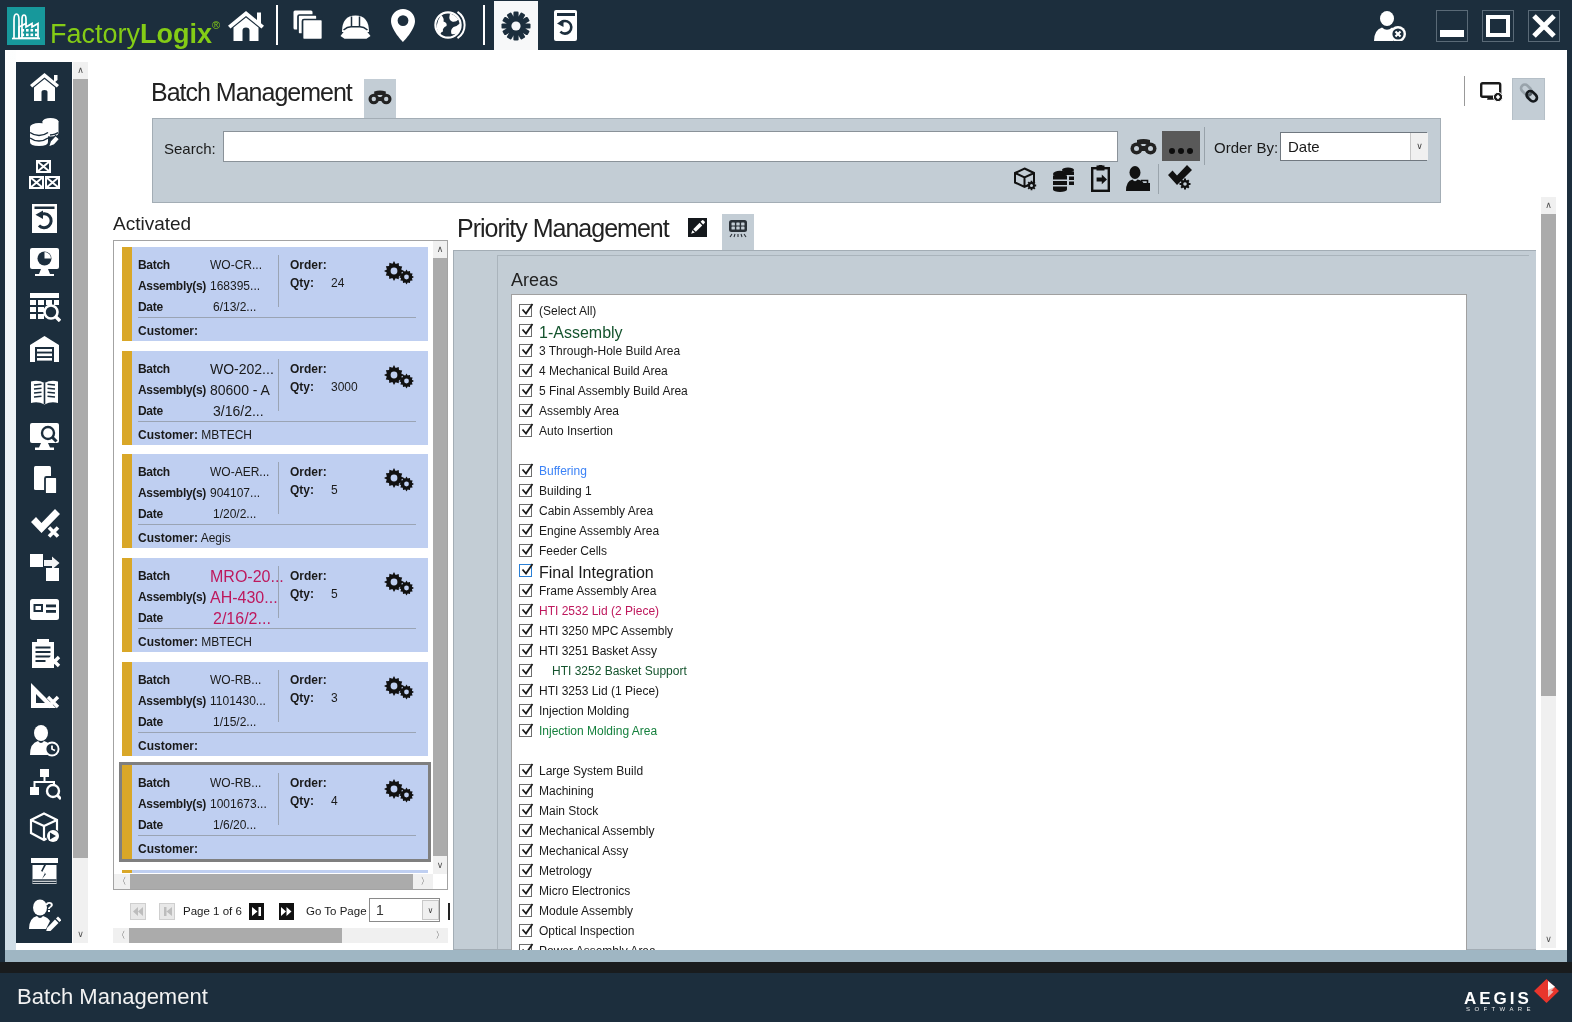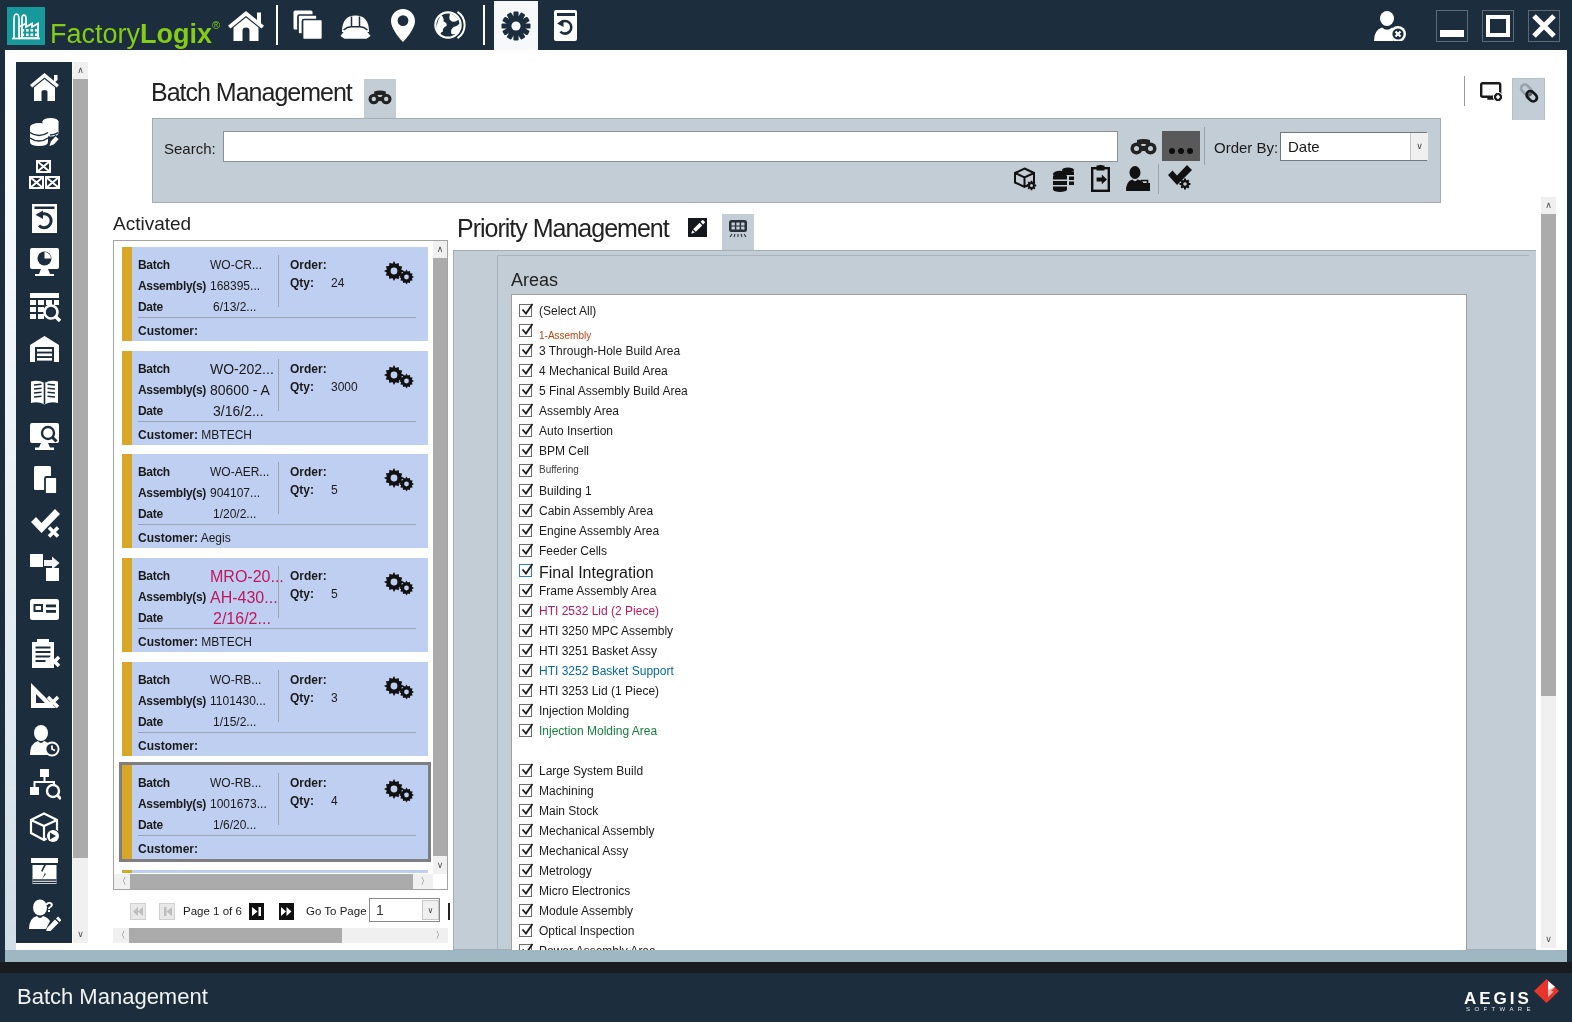--- a/index.html
+++ b/index.html
@@ -593,7 +593,7 @@
 <svg class="abs" style="left:1px;top:0px" width="15" height="15" viewBox="0 0 15 15">
           <path fill="none" stroke="#1a1a1a" stroke-width="1.8" d="M2.5 7.5 L6 11.5 L12.5 2"></path>
         </svg>
-<div class="abs" style="left:20px;top:8px;font-size:10px;color:#c2410c">1-Assembly</div>
+<div class="abs" style="left:20px;top:2px;font-size:16px;color:#14532d">1-Assembly</div>
 </div>
       <div class="abs" style="left:7px;top:47px;width:600px;height:20px">
 <div class="abs" style="left:0;top:2px;width:13px;height:13px;background:#fff;border:1px solid #6e6e6e"></div>

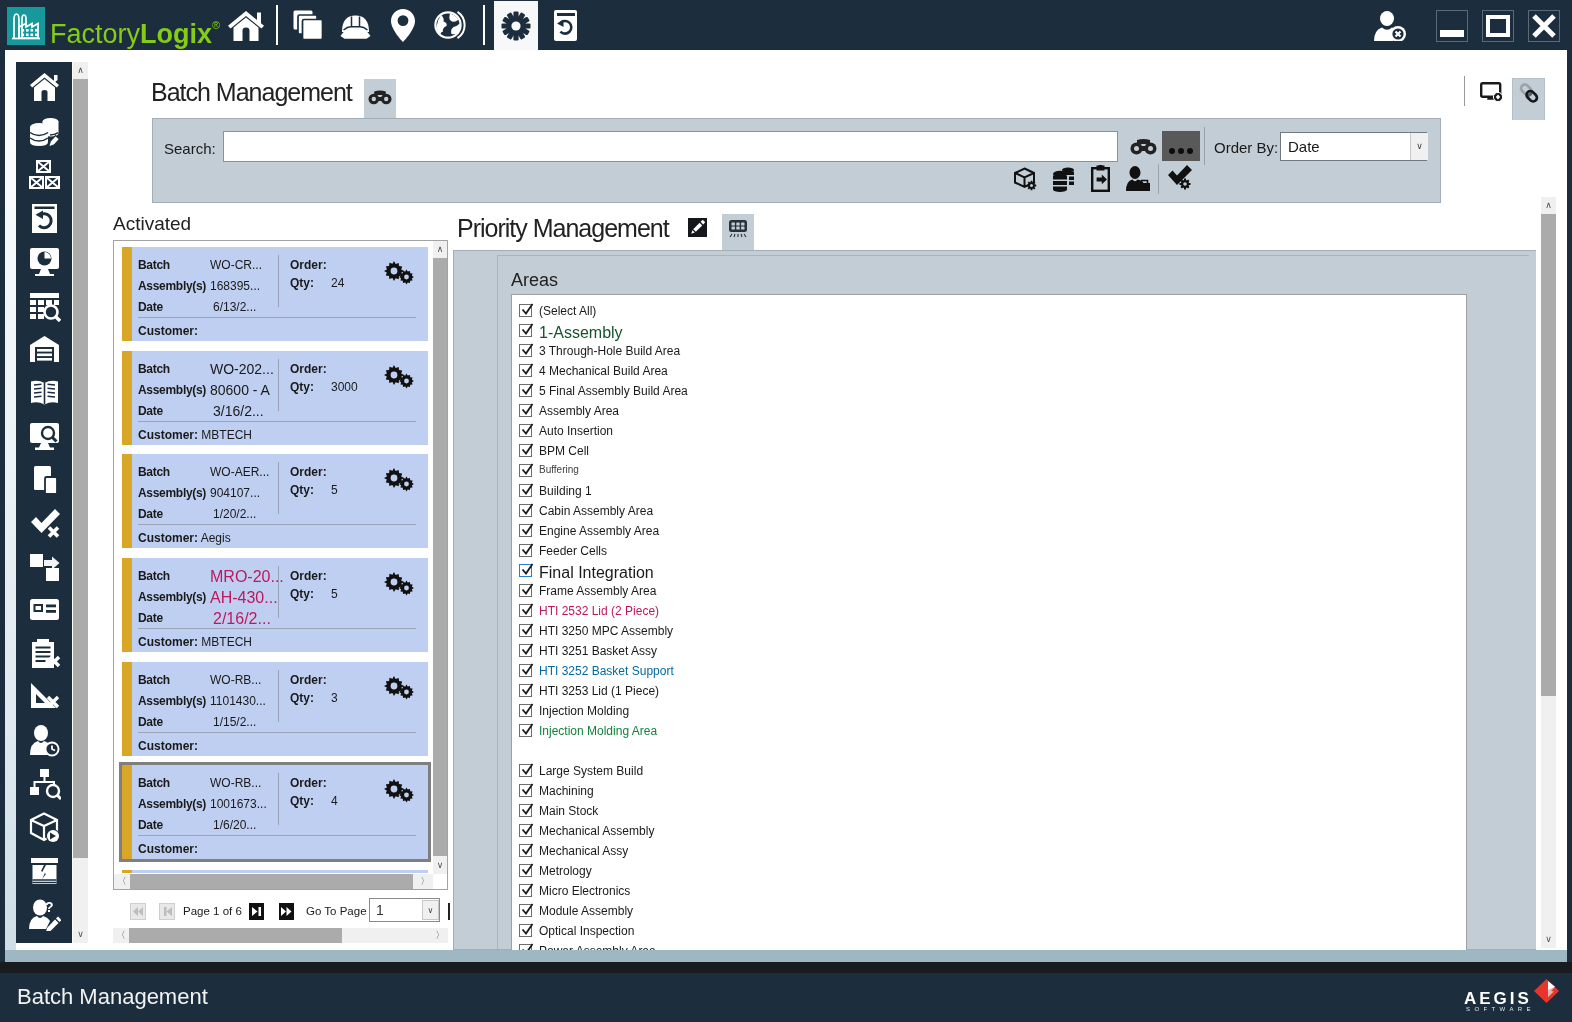--- a/index.html
+++ b/index.html
@@ -630,13 +630,6 @@
         </svg>
 <div class="abs" style="left:20px;top:2px;font-size:12px;color:#1a1a1a">Auto Insertion</div>
 </div>
-      <div class="abs" style="left:7px;top:147px;width:600px;height:20px">
-<div class="abs" style="left:0;top:2px;width:13px;height:13px;background:#fff;border:1px solid #6e6e6e"></div>
-<svg class="abs" style="left:1px;top:0px" width="15" height="15" viewBox="0 0 15 15">
-          <path fill="none" stroke="#1a1a1a" stroke-width="1.8" d="M2.5 7.5 L6 11.5 L12.5 2"></path>
-        </svg>
-<div class="abs" style="left:20px;top:2px;font-size:12px;color:#1a1a1a">BPM Cell</div>
-</div>
       <div class="abs" style="left:7px;top:167px;width:600px;height:20px">
 <div class="abs" style="left:0;top:2px;width:13px;height:13px;background:#fff;border:1px solid #6e6e6e"></div>
 <svg class="abs" style="left:1px;top:0px" width="15" height="15" viewBox="0 0 15 15">

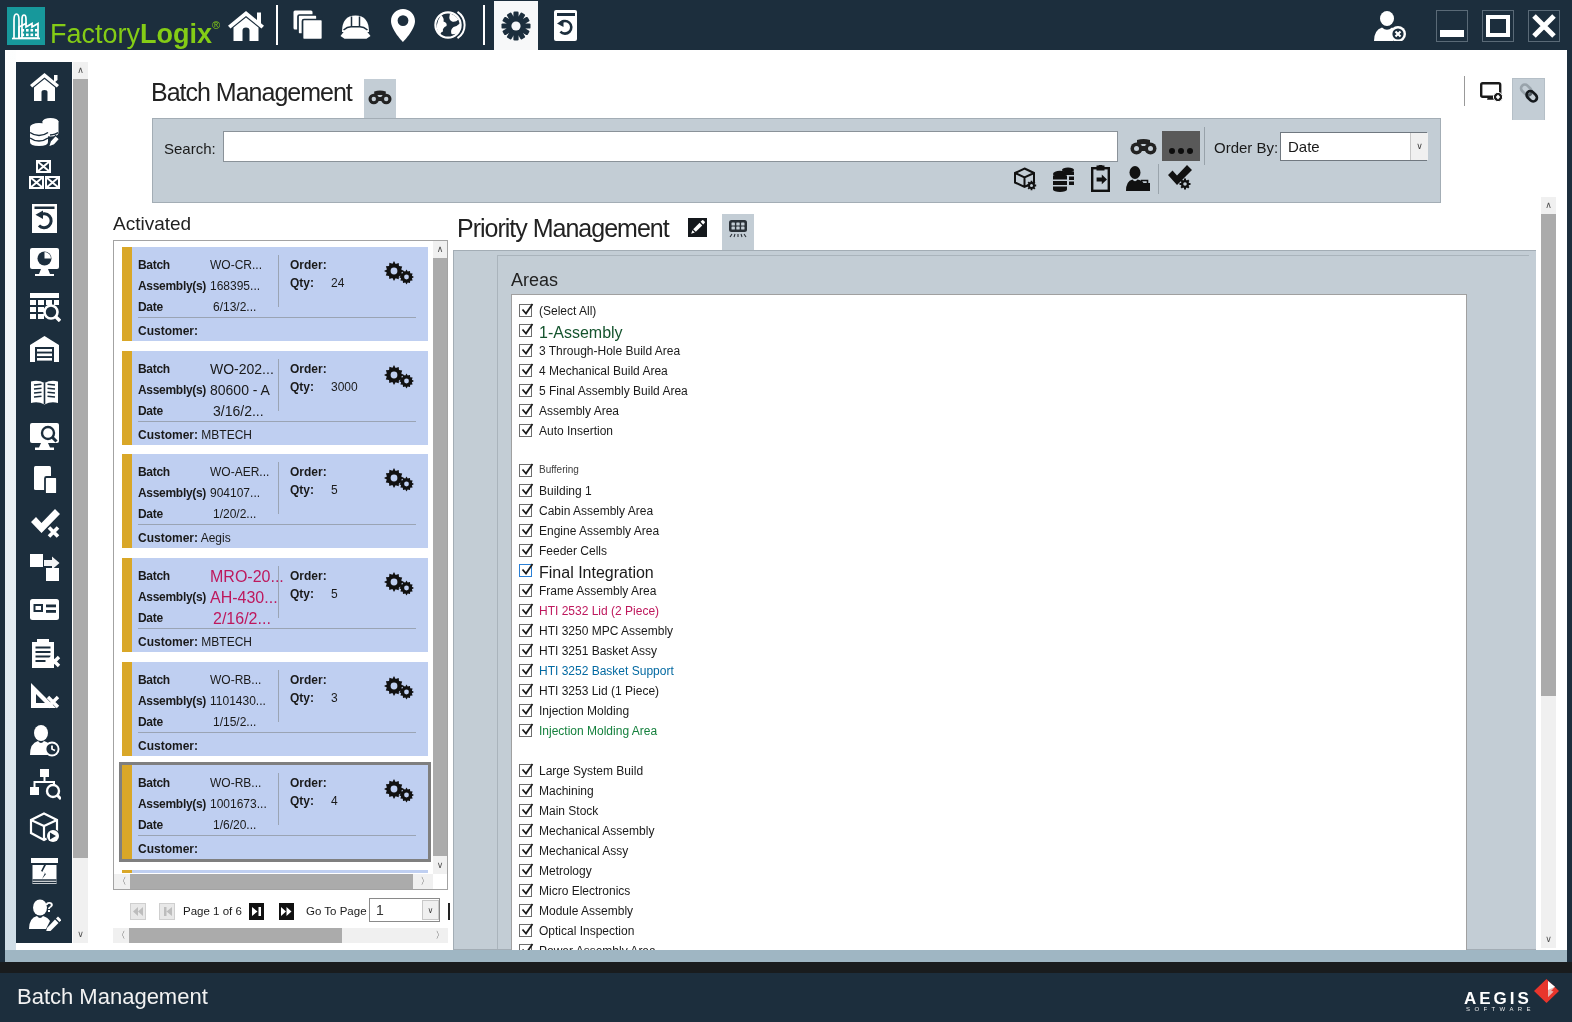--- a/index.html
+++ b/index.html
@@ -635,7 +635,7 @@
 <svg class="abs" style="left:1px;top:0px" width="15" height="15" viewBox="0 0 15 15">
           <path fill="none" stroke="#1a1a1a" stroke-width="1.8" d="M2.5 7.5 L6 11.5 L12.5 2"></path>
         </svg>
-<div class="abs" style="left:20px;top:2px;font-size:10px;color:#404040">Buffering</div>
+<div class="abs" style="left:20px;top:2px;font-size:12px;color:#3b82f6">Buffering</div>
 </div>
       <div class="abs" style="left:7px;top:187px;width:600px;height:20px">
 <div class="abs" style="left:0;top:2px;width:13px;height:13px;background:#fff;border:1px solid #6e6e6e"></div>

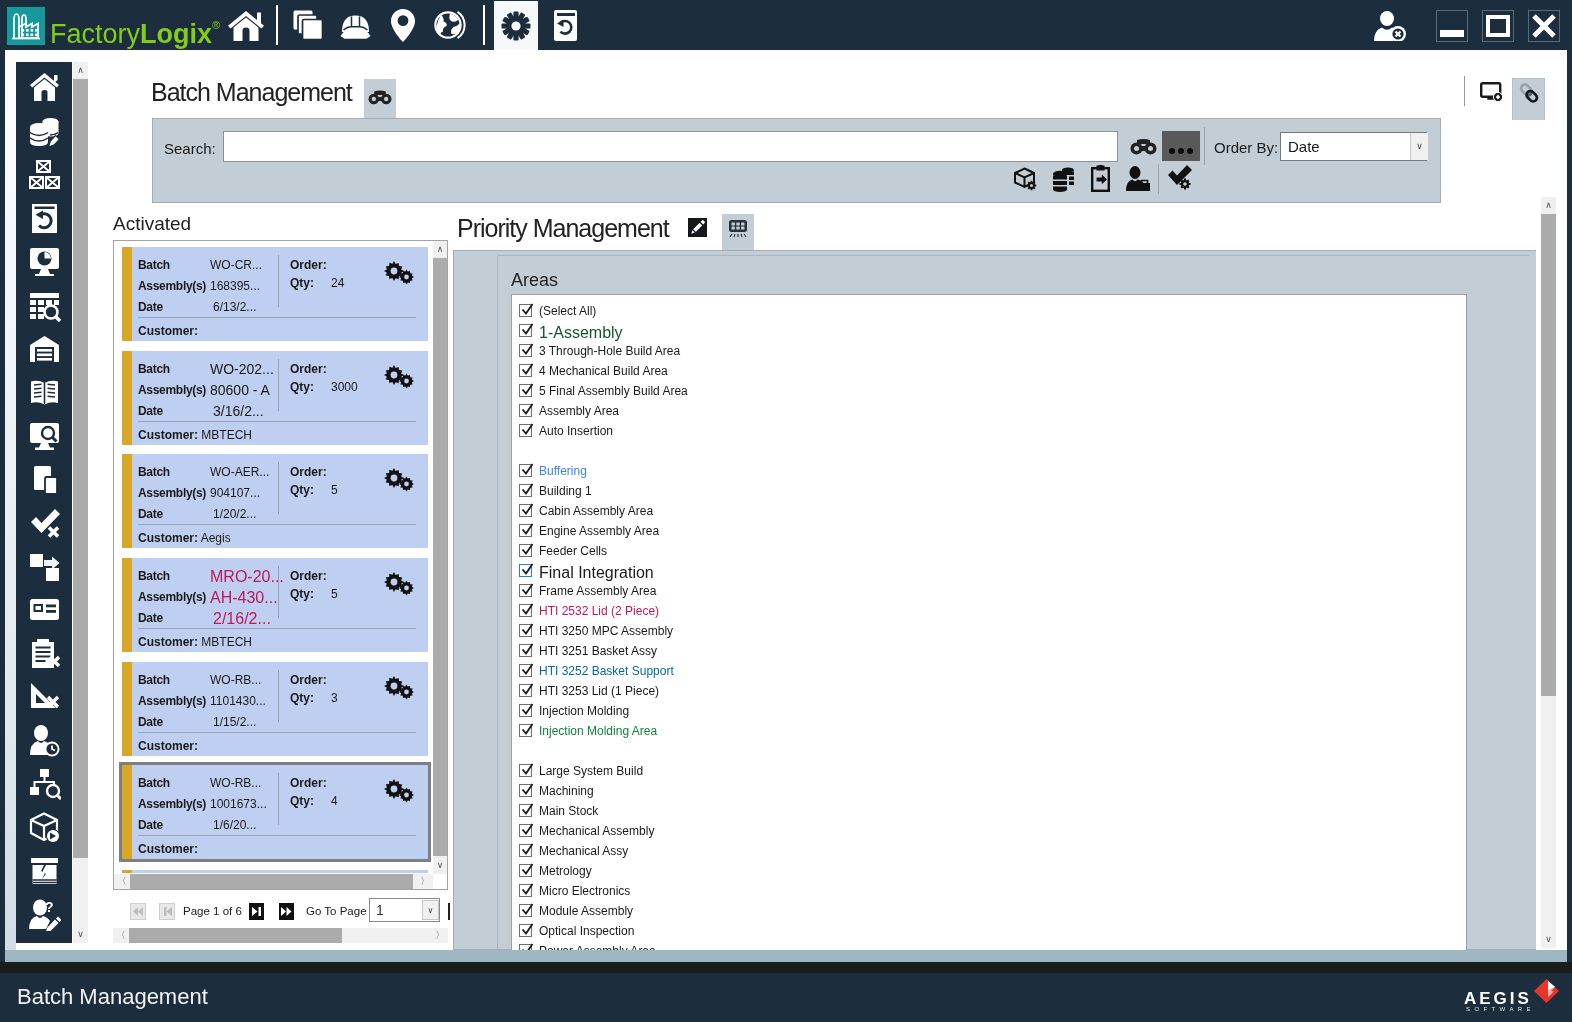--- a/index.html
+++ b/index.html
@@ -705,7 +705,7 @@
 <svg class="abs" style="left:1px;top:0px" width="15" height="15" viewBox="0 0 15 15">
           <path fill="none" stroke="#1a1a1a" stroke-width="1.8" d="M2.5 7.5 L6 11.5 L12.5 2"></path>
         </svg>
-<div class="abs" style="left:20px;top:2px;font-size:12px;color:#0369a1">HTI 3252 Basket Support</div>
+<div class="abs" style="left:33px;top:2px;font-size:12px;color:#14532d">HTI 3252 Basket Support</div>
 </div>
       <div class="abs" style="left:7px;top:387px;width:600px;height:20px">
 <div class="abs" style="left:0;top:2px;width:13px;height:13px;background:#fff;border:1px solid #6e6e6e"></div>

